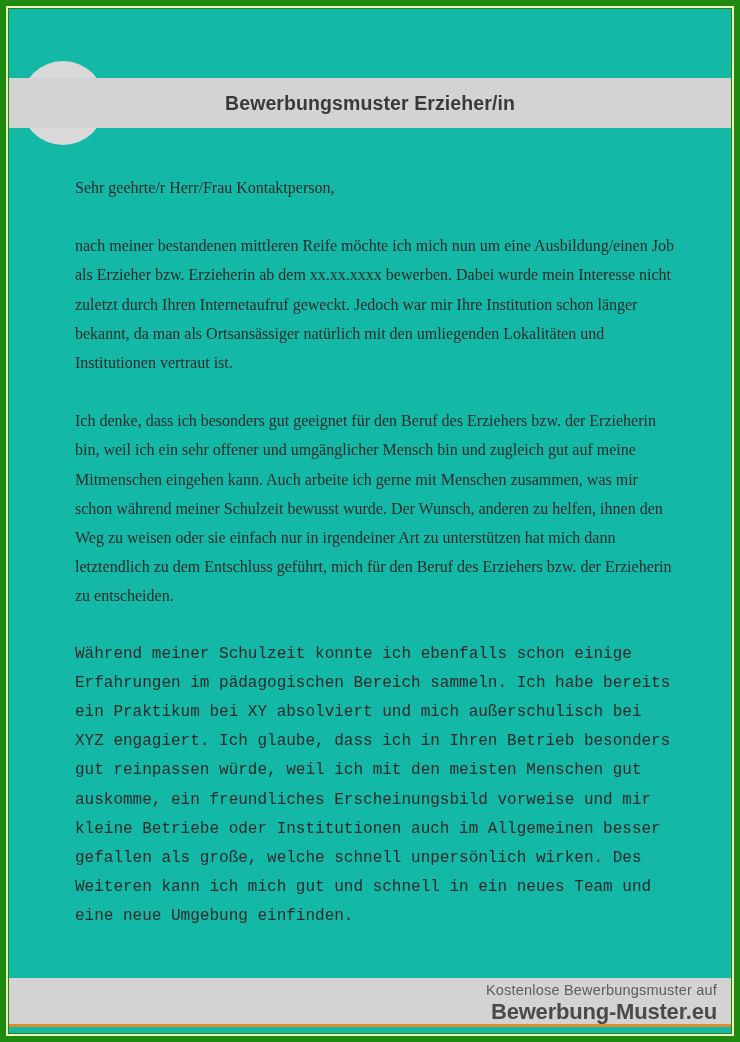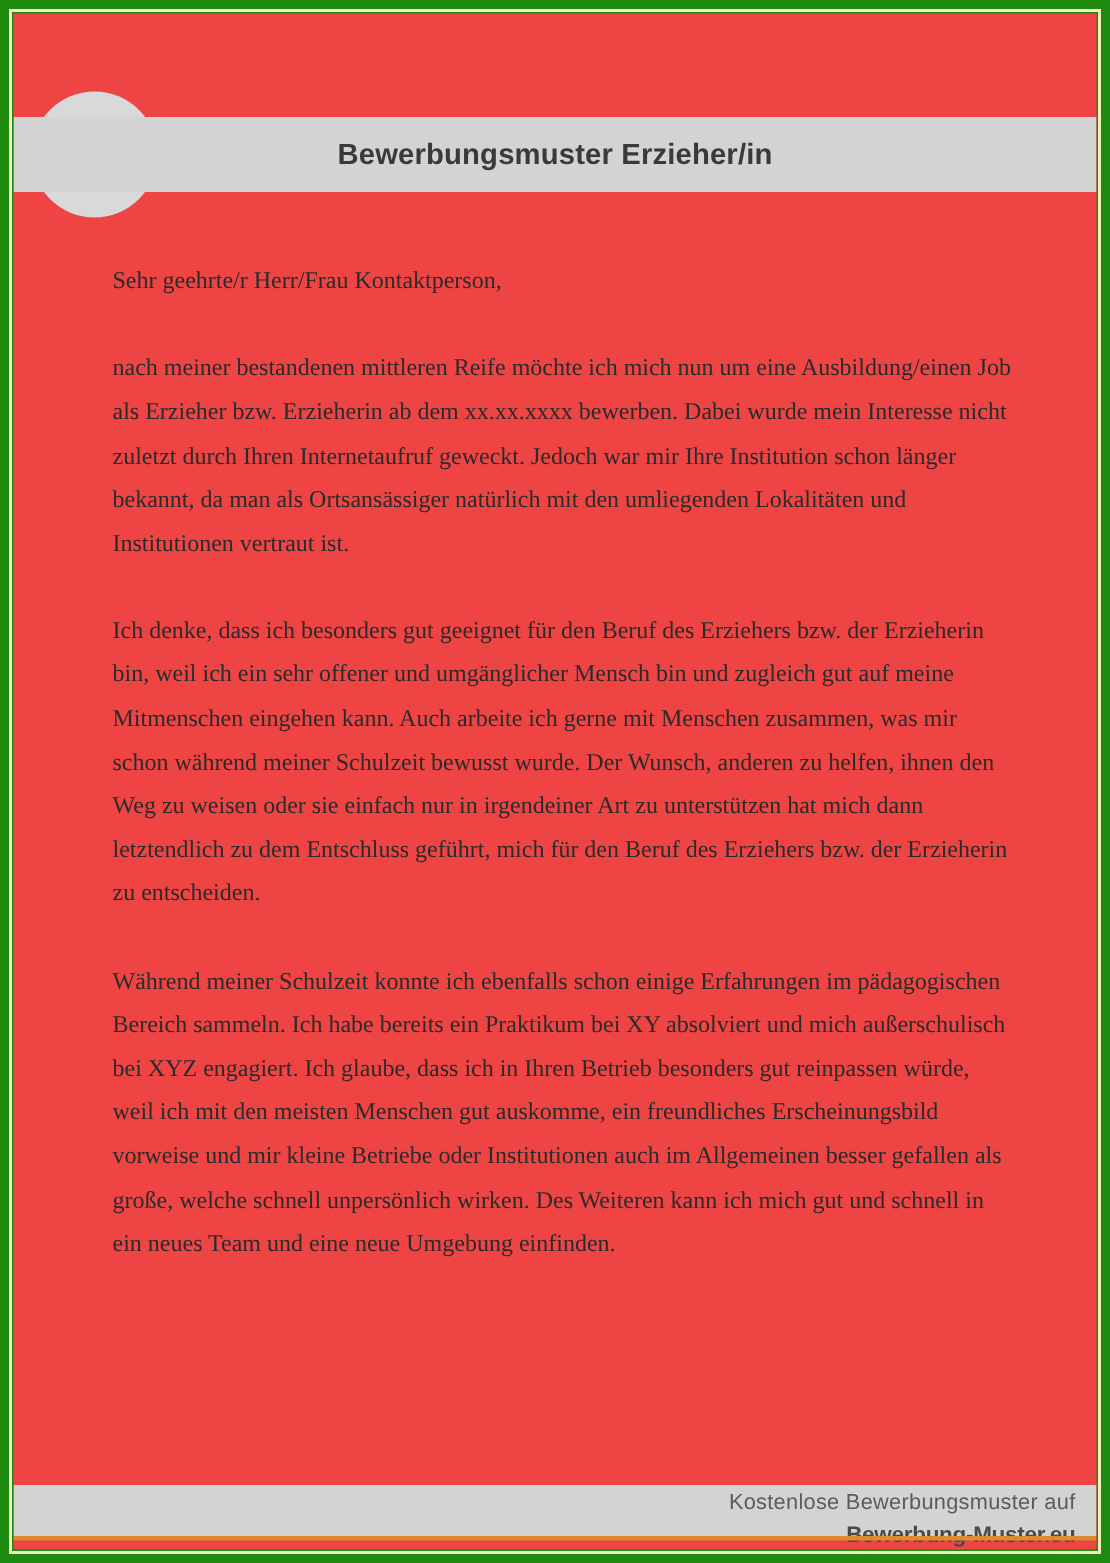--- a/index.html
+++ b/index.html
@@ -40,7 +40,7 @@
     top: 9px;
     width: 722px;
     height: 1024px;
-    background: #ef4444;
+    background: #14b8a6;
     box-sizing: border-box;
     overflow: hidden;
   }

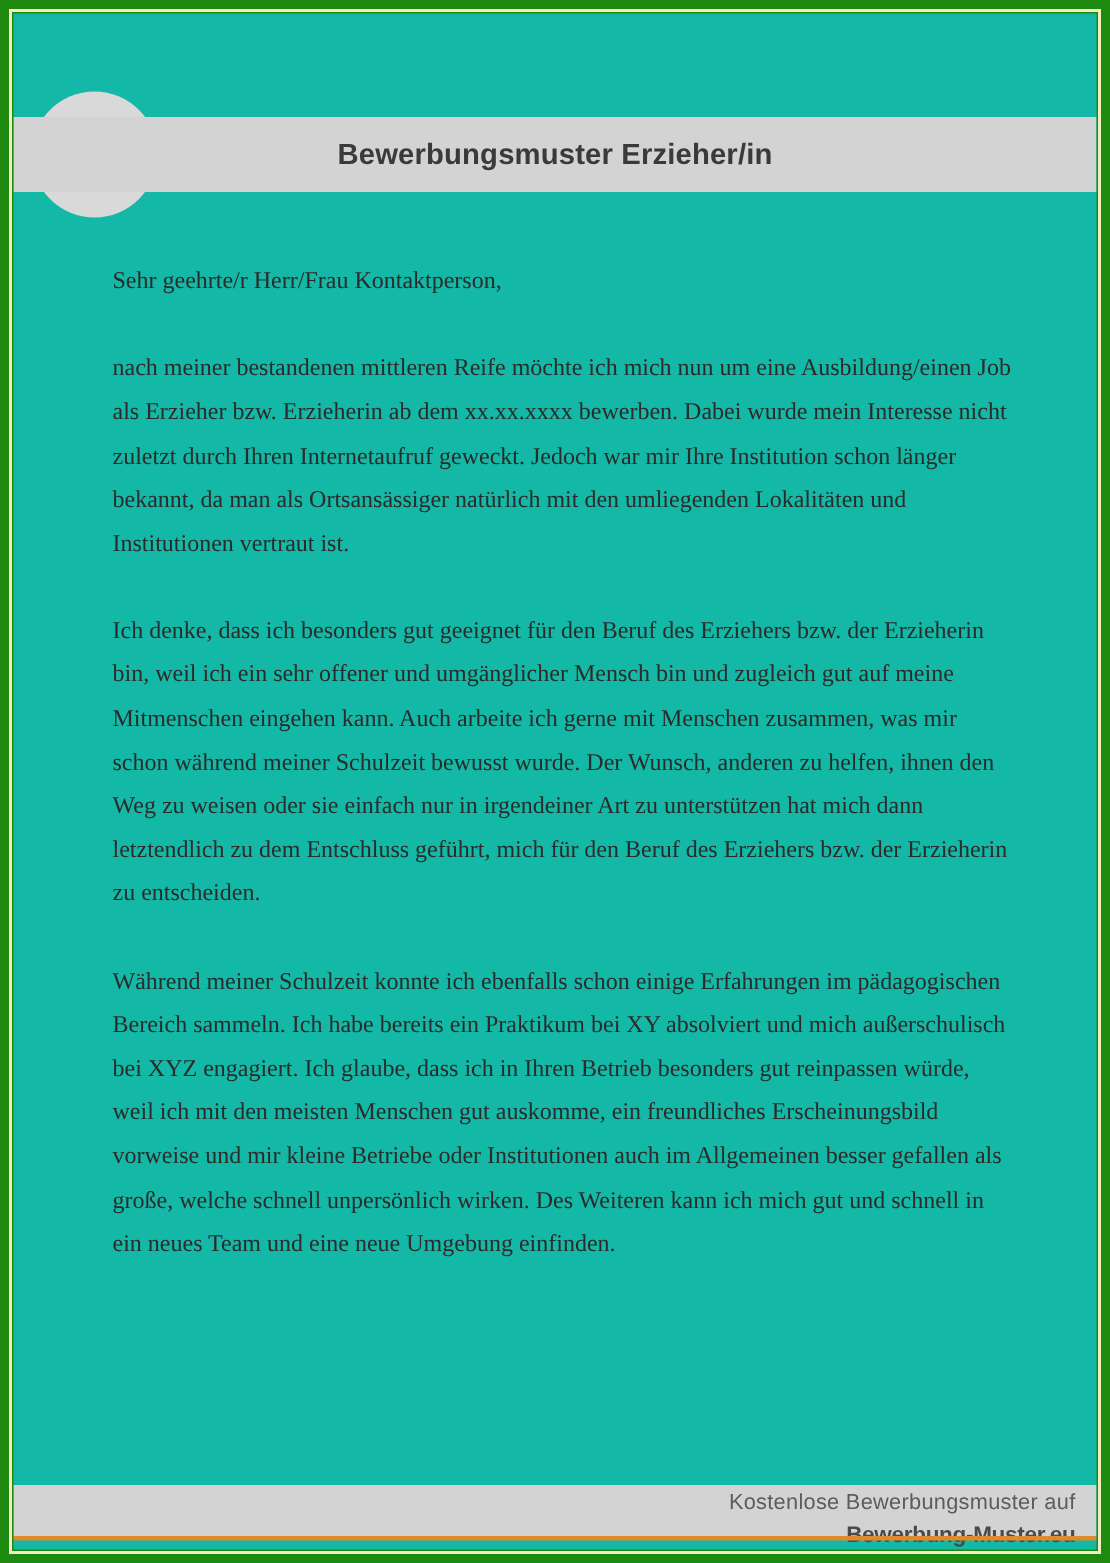--- a/index.html
+++ b/index.html
@@ -96,7 +96,7 @@
   }
   .salutation { margin-bottom: 29px; }
   .para       { margin-bottom: 29px; }
-  .para:last-child { margin-bottom: 17px; }
+  .para:last-child { margin-bottom: 17px; font-family: Liberation Mono, monospace; }
 
   
   .footer-band {

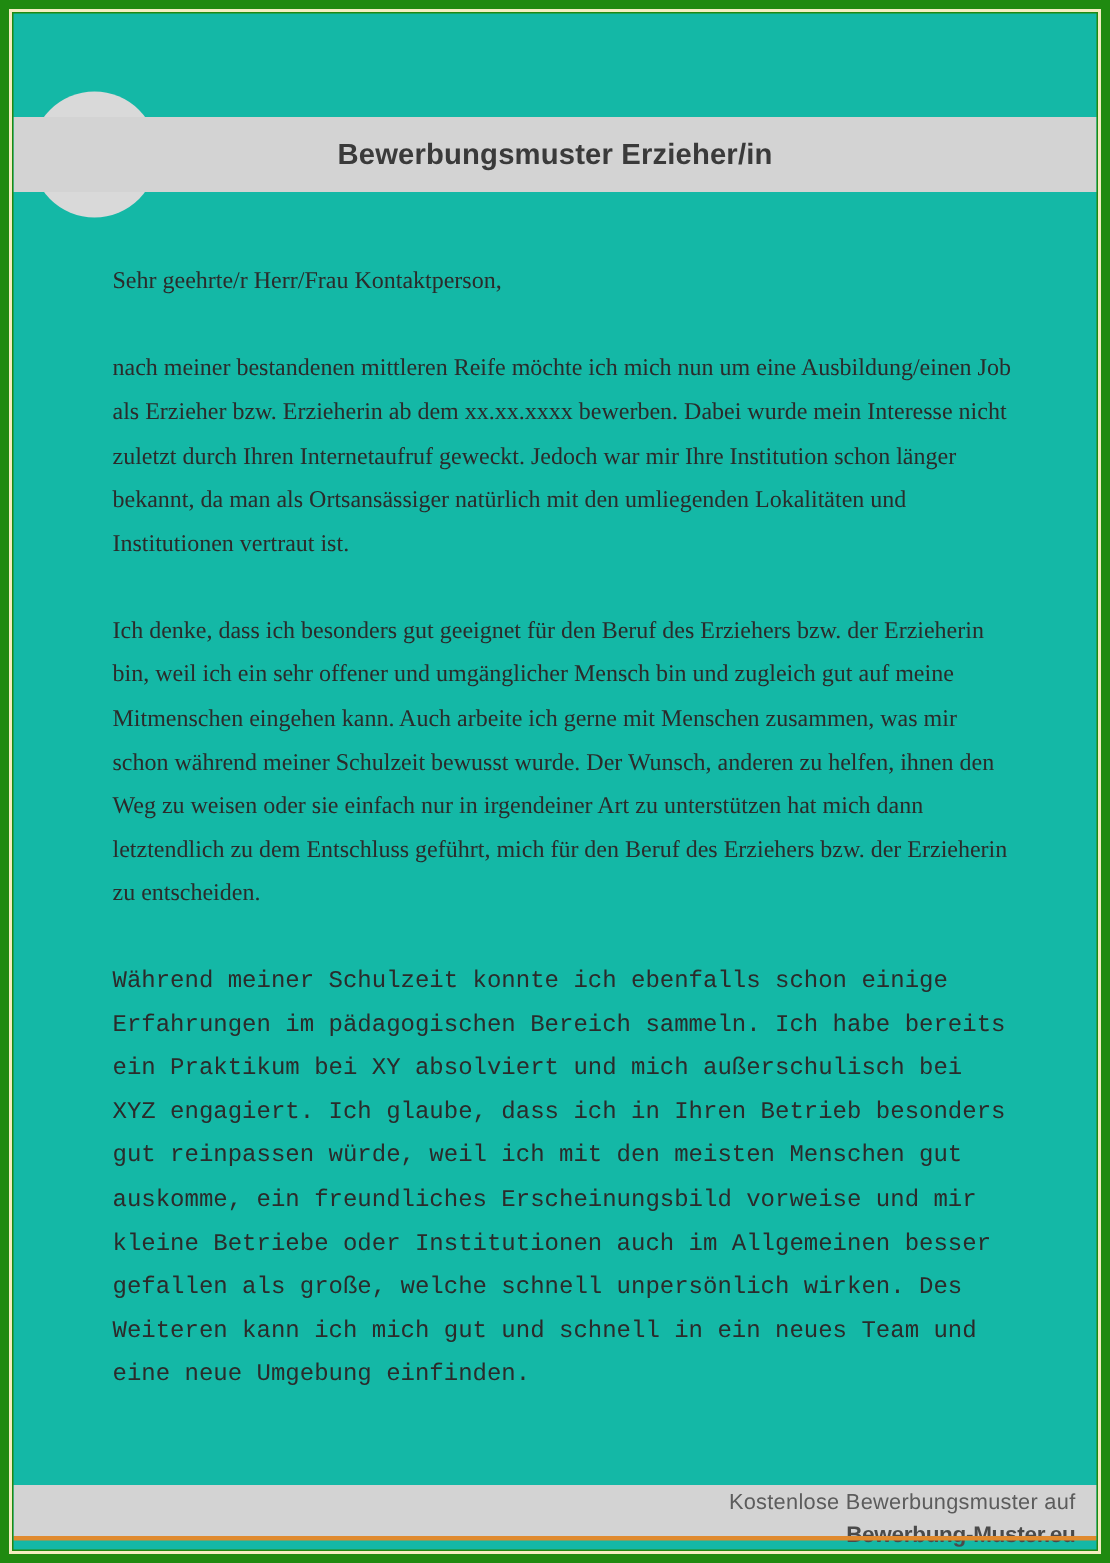--- a/index.html
+++ b/index.html
@@ -104,7 +104,7 @@
     left: 0;
     bottom: 9px;
     width: 722px;
-    height: 34px;
+    height: 46px;
     background: #d3d3d3;
   }
   .footer-ghost {

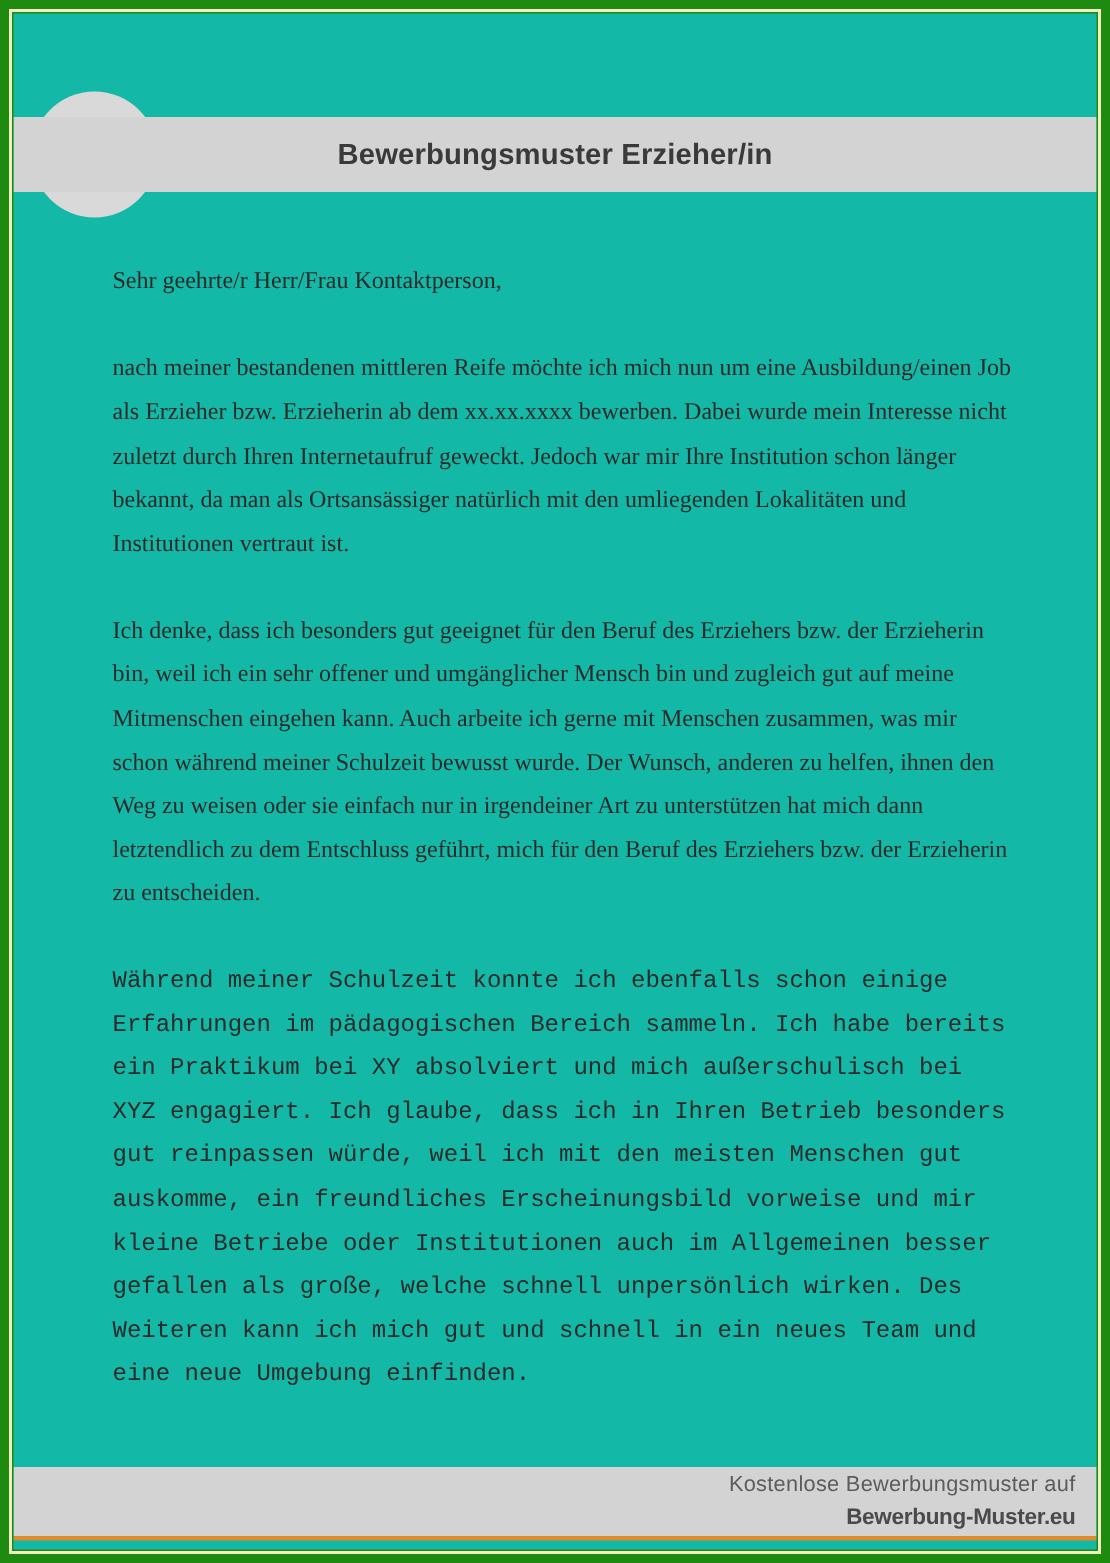--- a/index.html
+++ b/index.html
@@ -130,7 +130,7 @@
     line-height: 18px;
   }
   .footer-line2 {
-    font-size: 15px;
+    font-size: 22px;
     font-weight: bold;
     color: #4a4a4a;
     letter-spacing: -0.2px;

